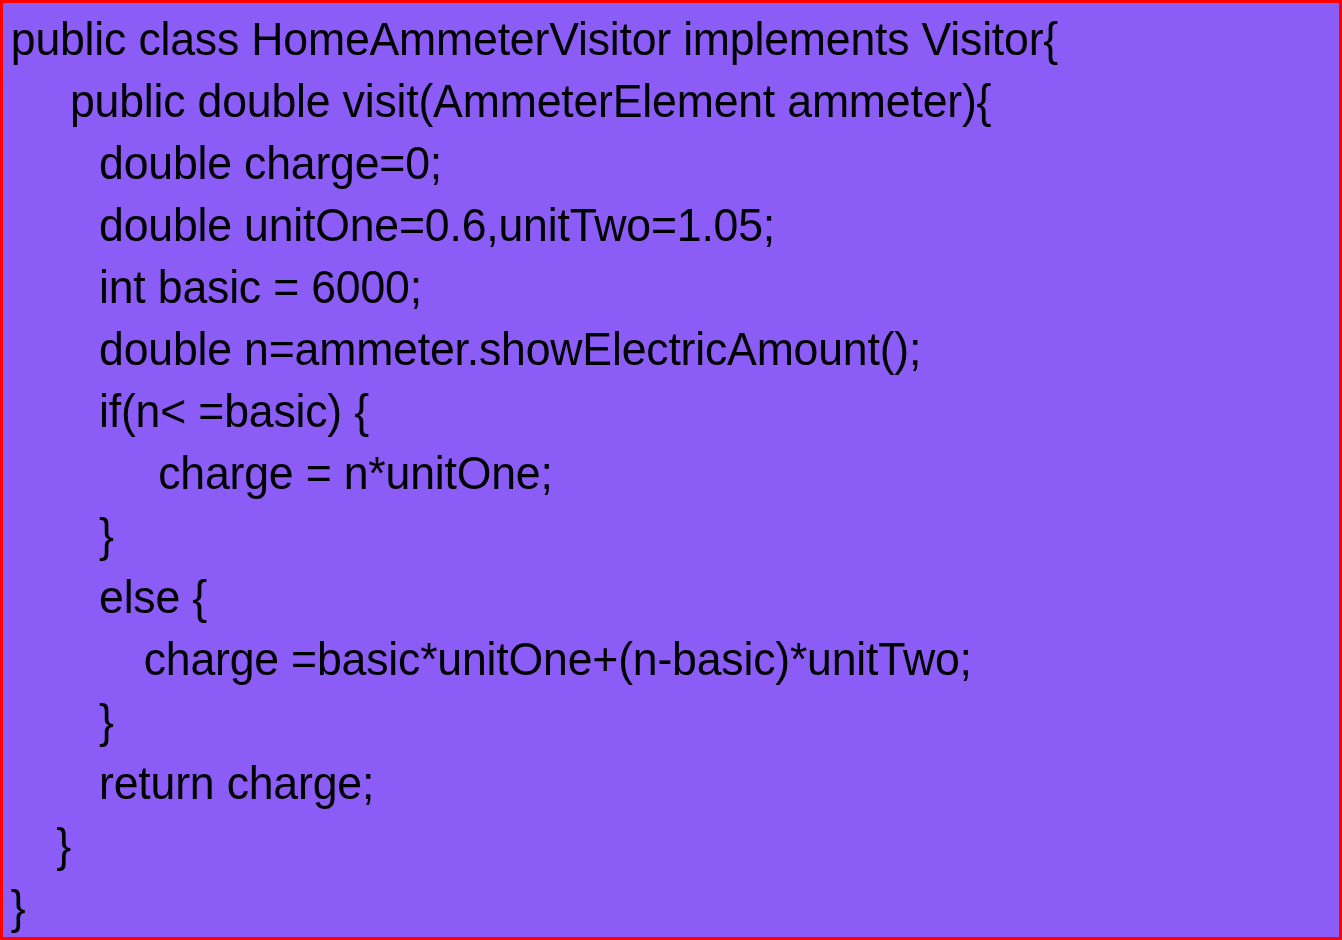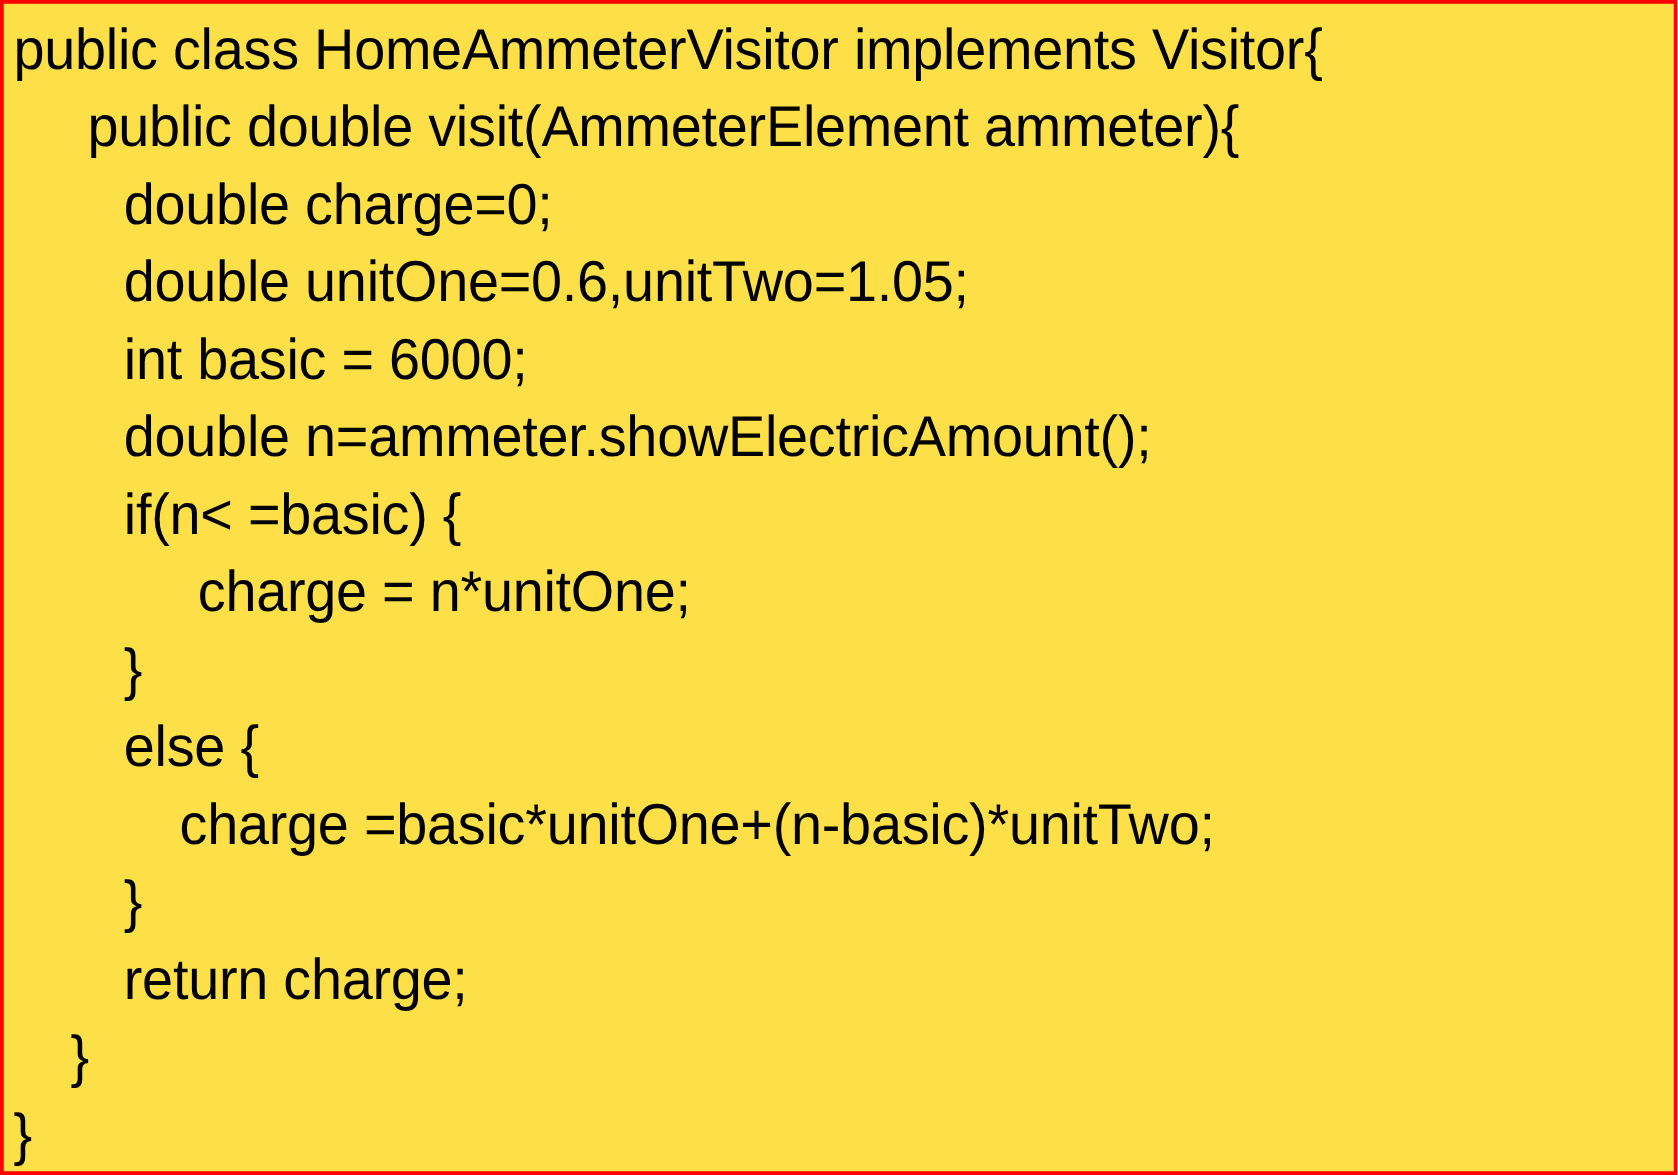--- a/index.html
+++ b/index.html
@@ -20,7 +20,7 @@
     box-sizing: border-box;
     width: 1342px;
     height: 940px;
-    background: #fde047;
+    background: #8b5cf6;
     border: 3px solid #ff0000;
     position: relative;
     overflow: hidden;

